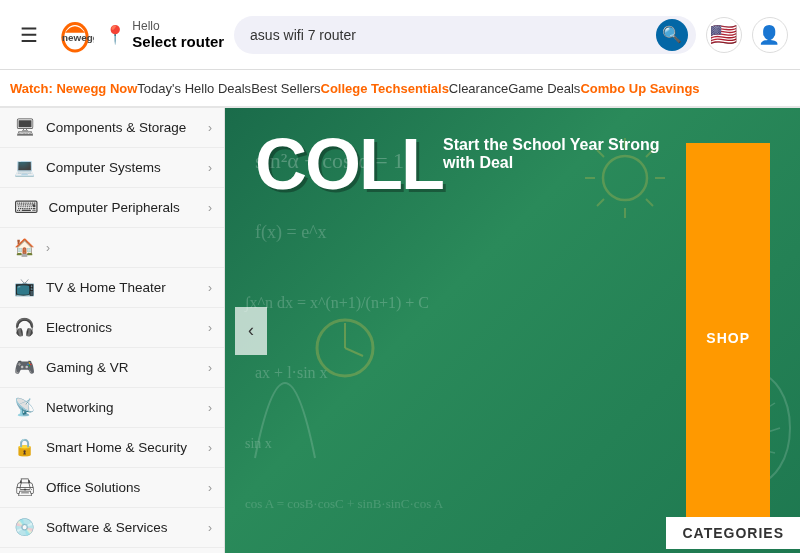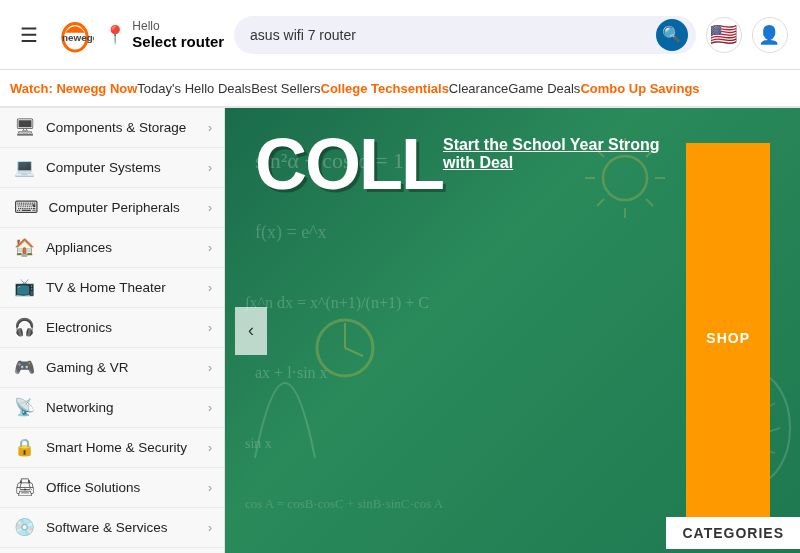--- a/index.html
+++ b/index.html
@@ -190,7 +190,6 @@
       color: #fff;
       margin-top: 8px;
       font-weight: bold;
-      text-decoration: underline;
     }
     .banner-shop-btn {
       margin-top: 15px;

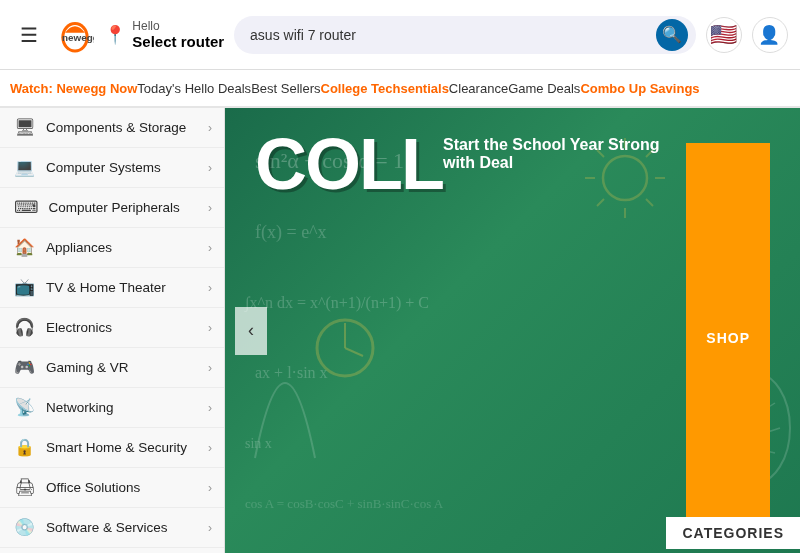--- a/index.html
+++ b/index.html
@@ -316,7 +316,6 @@
 
     <div class="sidebar-item">
       <span class="icon">🏠</span>
-      <span class="label">Appliances</span>
       <span class="chevron">›</span>
     </div>
 

